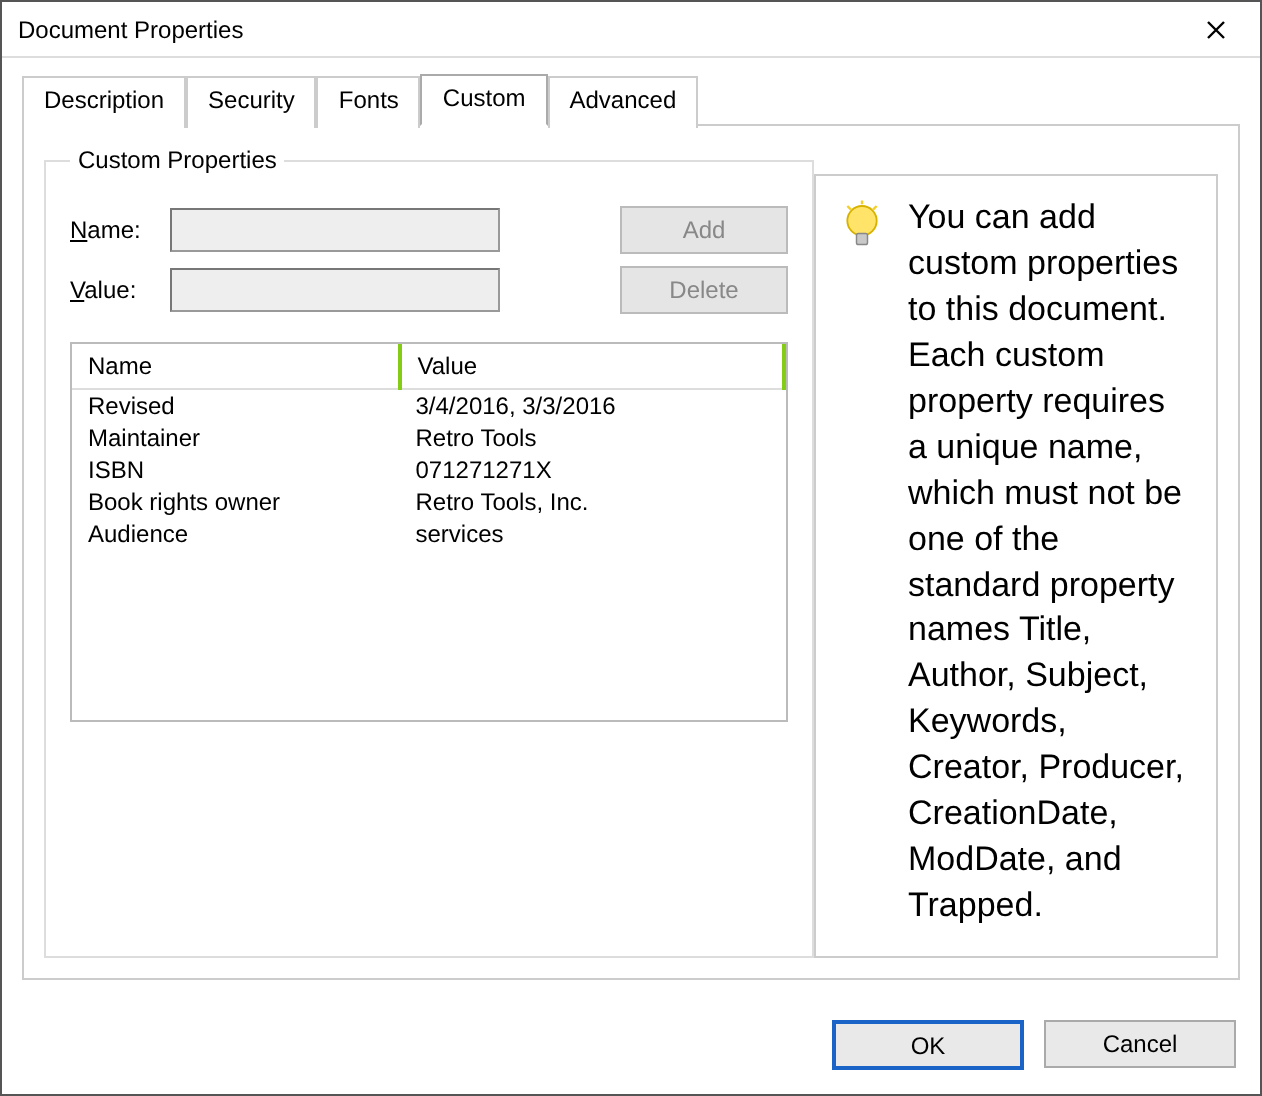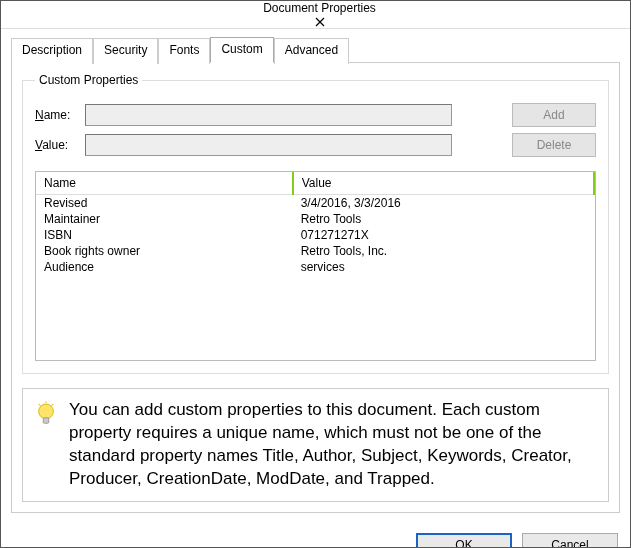--- a/index.html
+++ b/index.html
@@ -21,7 +21,6 @@
     align-items: center;
     padding: 0 0 0 8px;
     border-bottom: 1px solid #ddd;
-    flex-direction: column;
   }
   .titlebar .title {
     flex: 1;

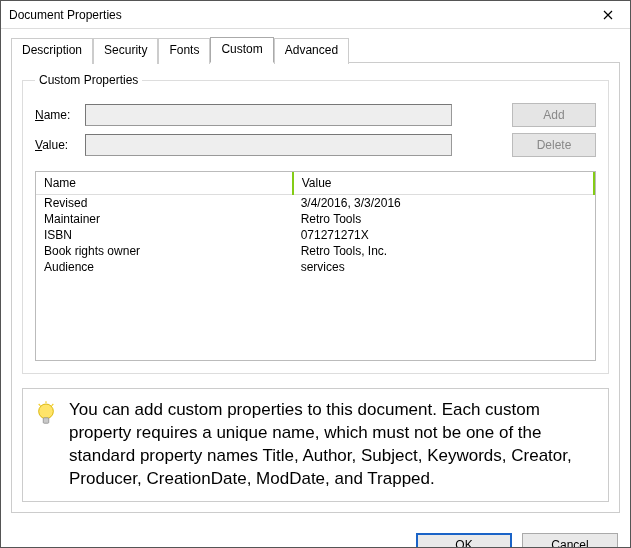--- a/index.html
+++ b/index.html
@@ -68,7 +68,6 @@
     flex: 1;
     padding: 10px;
     display: flex;
-    flex-direction: column;
     justify-content: space-between;
   }
   fieldset.group {

